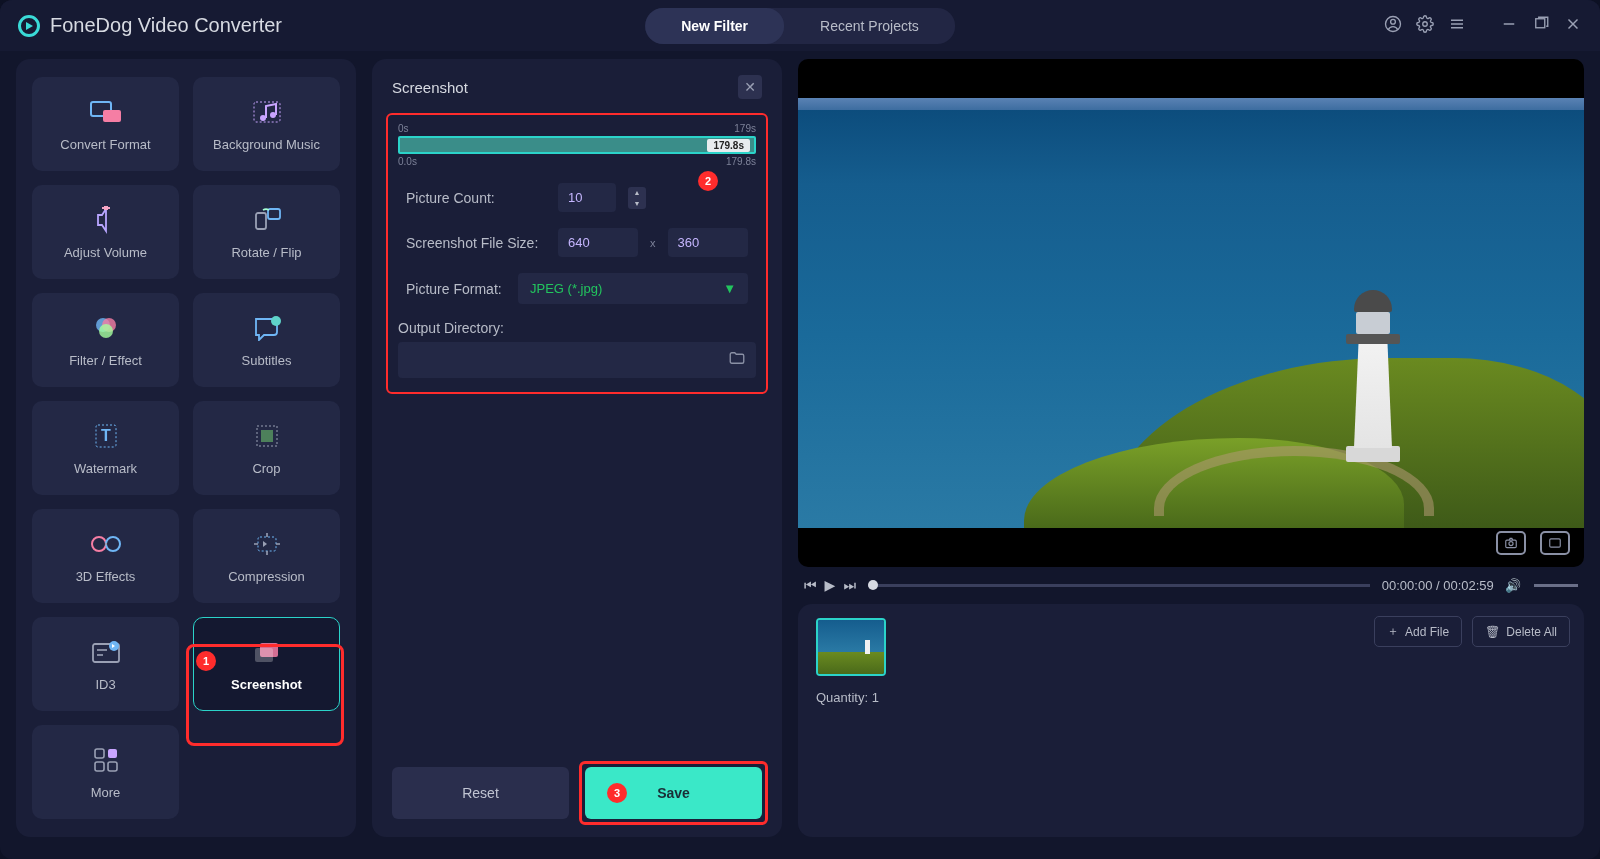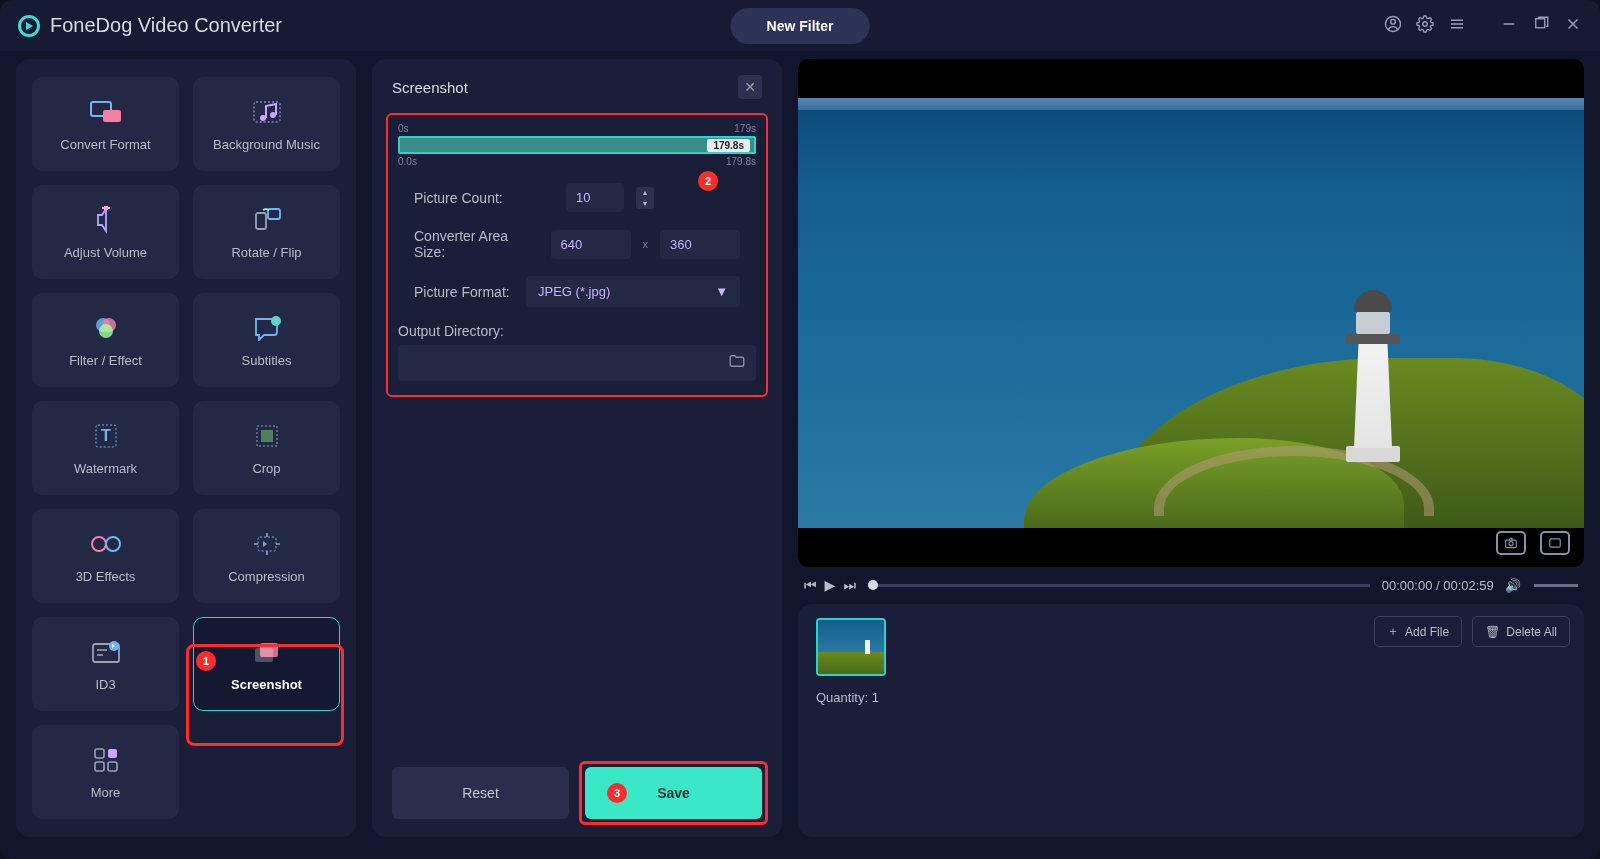--- a/index.html
+++ b/index.html
@@ -100,6 +100,7 @@
     </div>
     <div class="tabs">
       <div class="tab active">New Filter</div>
+      <div class="tab">Recent Projects</div>
     </div>
     <div class="ctrls">
       <span><svg viewBox="0 0 24 24" fill="none" stroke="currentColor" stroke-width="1.8">

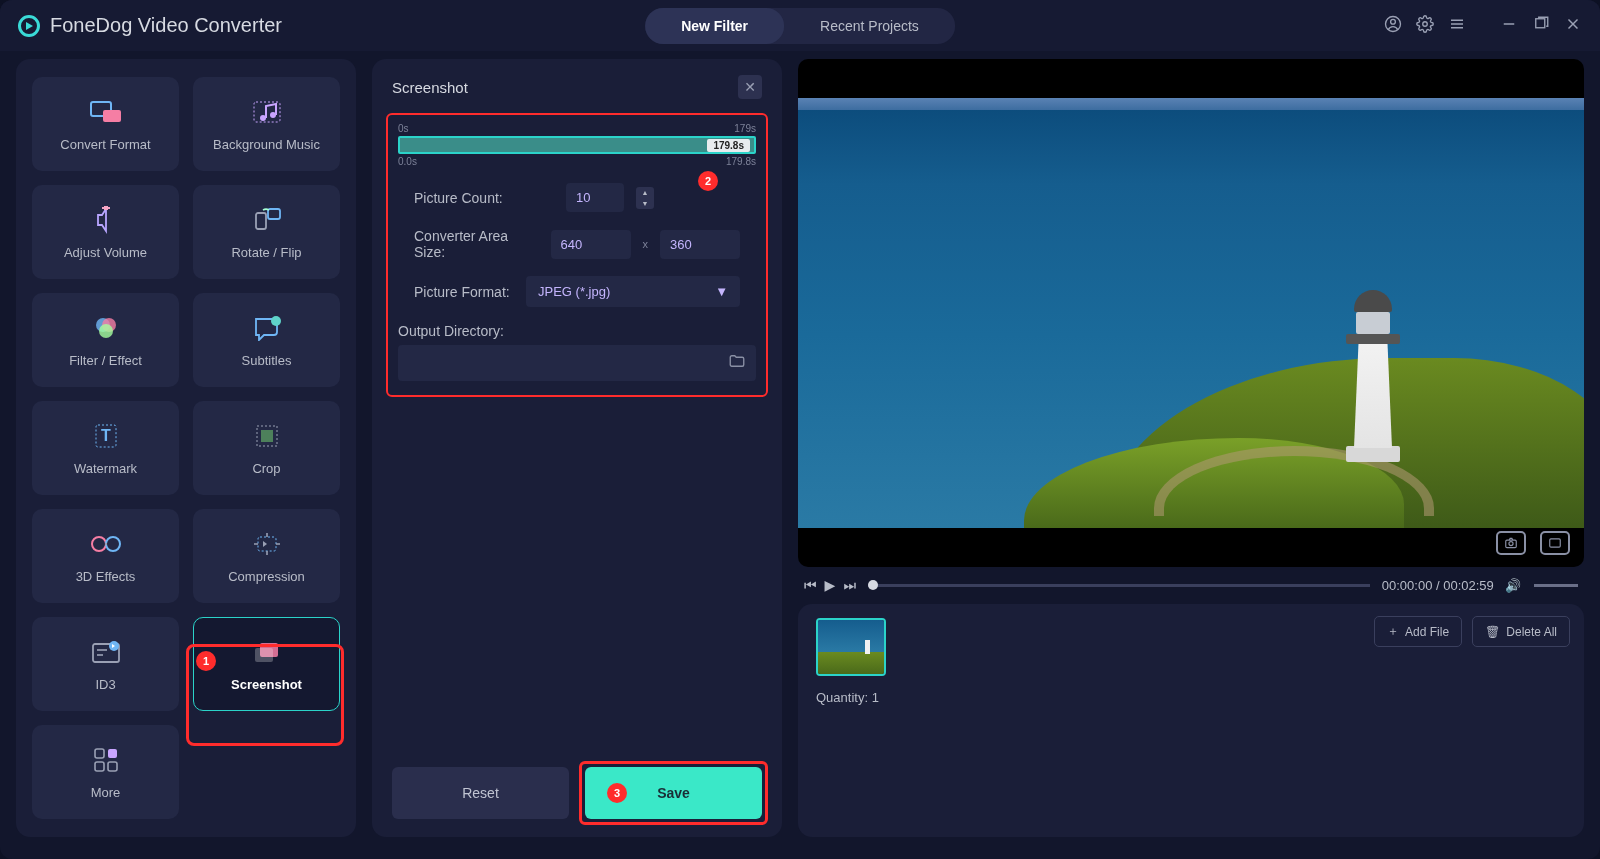--- a/index.html
+++ b/index.html
@@ -40,7 +40,7 @@
 .tl-bar { position: relative; height: 18px; background: #3a8d89; border: 2px solid #2bd3c9; border-radius: 2px; display: flex; align-items: center; justify-content: flex-end; }
 .tl-tag { position: absolute; right: 4px; background: #e8ecef; color: #222; font-size: 10px; font-weight: 700; padding: 1px 6px; border-radius: 2px; }
 .tl-bot { display: flex; justify-content: space-between; font-size: 10px; color: #7d8299; margin-top: 2px; }
-.row { display: flex; align-items: center; gap: 12px; margin: 16px 16px; font-size: 14px; color: #b8bcc8; }
+.row { display: flex; align-items: center; gap: 12px; margin: 16px 8px; font-size: 14px; color: #b8bcc8; }
 .row .lbl { width: 140px; }
 .num-in { background: #232845; border: none; color: #c4b5fd; padding: 7px 10px; width: 58px; border-radius: 4px; font-size: 13px; }
 .wide-in { width: 80px; }

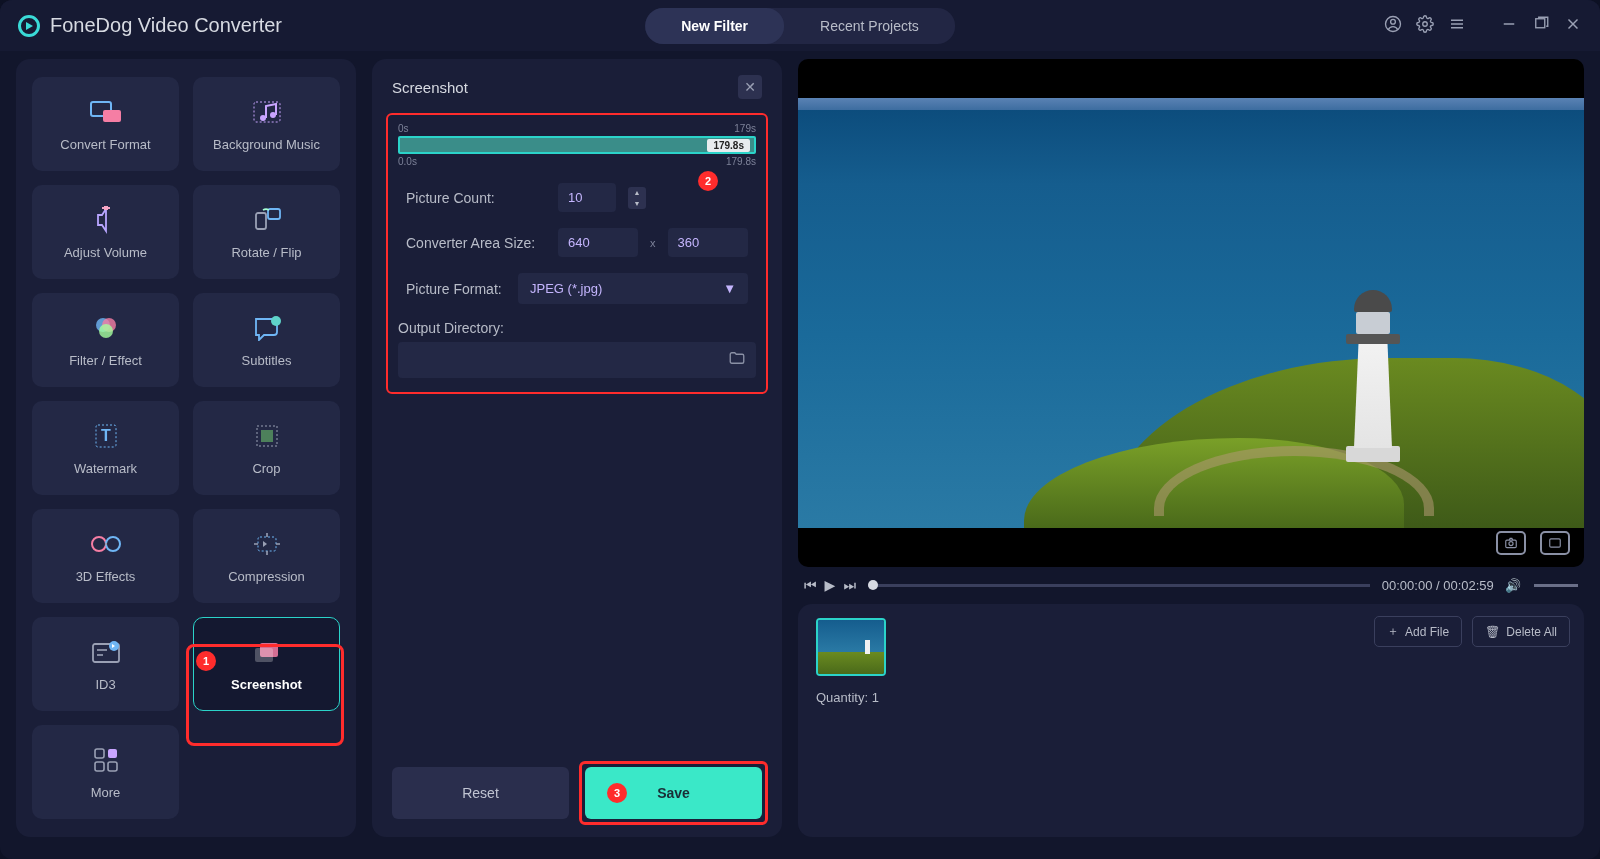--- a/index.html
+++ b/index.html
@@ -300,7 +300,7 @@
             </div>
         </div>
         <div class="row">
-          <span class="lbl">Converter Area Size:</span>
+          <span class="lbl">Screenshot File Size:</span>
           <input class="num-in wide-in" value="640" style="">
           <span class="x-sep">x</span>
           <input class="num-in wide-in" value="360" style="">

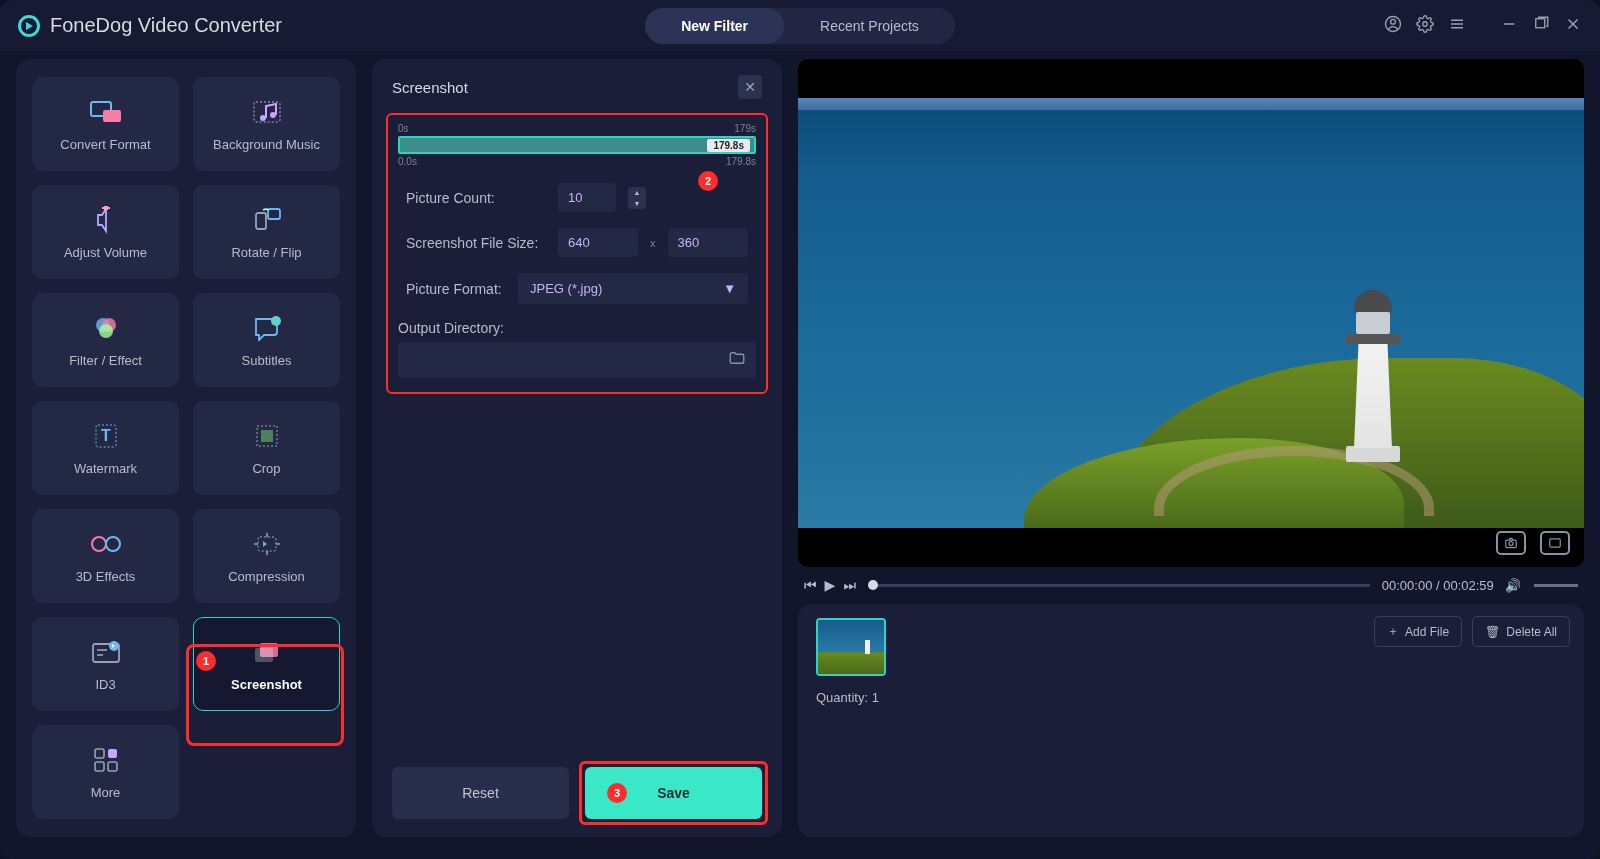--- a/index.html
+++ b/index.html
@@ -47,7 +47,7 @@
 .stepper { width: 18px; display: flex; flex-direction: column; background: #2d3150; border-radius: 3px; }
 .stepper div { height: 11px; display: flex; align-items: center; justify-content: center; font-size: 7px; cursor: pointer; color: #b8bcc8; }
 .x-sep { font-size: 11px; color: #7d8299; }
-.select { flex: 1; background: #232845; border-radius: 4px; padding: 8px 12px; display: flex; justify-content: space-between; align-items: center; font-size: 13px; color: #c4b5fd; cursor: pointer; }
+.select { flex: 1; background: #232845; border-radius: 4px; padding: 8px 12px; display: flex; justify-content: space-between; align-items: center; font-size: 13px; color: #22c55e; cursor: pointer; }
 .outdir { background: #232845; border-radius: 4px; height: 36px; margin-top: 6px; display: flex; align-items: center; justify-content: flex-end; padding: 0 10px; }
 .set-foot { margin-top: auto; display: flex; gap: 16px; padding: 0 20px; position: relative; }
 .btn { flex: 1; height: 52px; border-radius: 6px; display: flex; align-items: center; justify-content: center; font-size: 14px; cursor: pointer; position: relative; }

